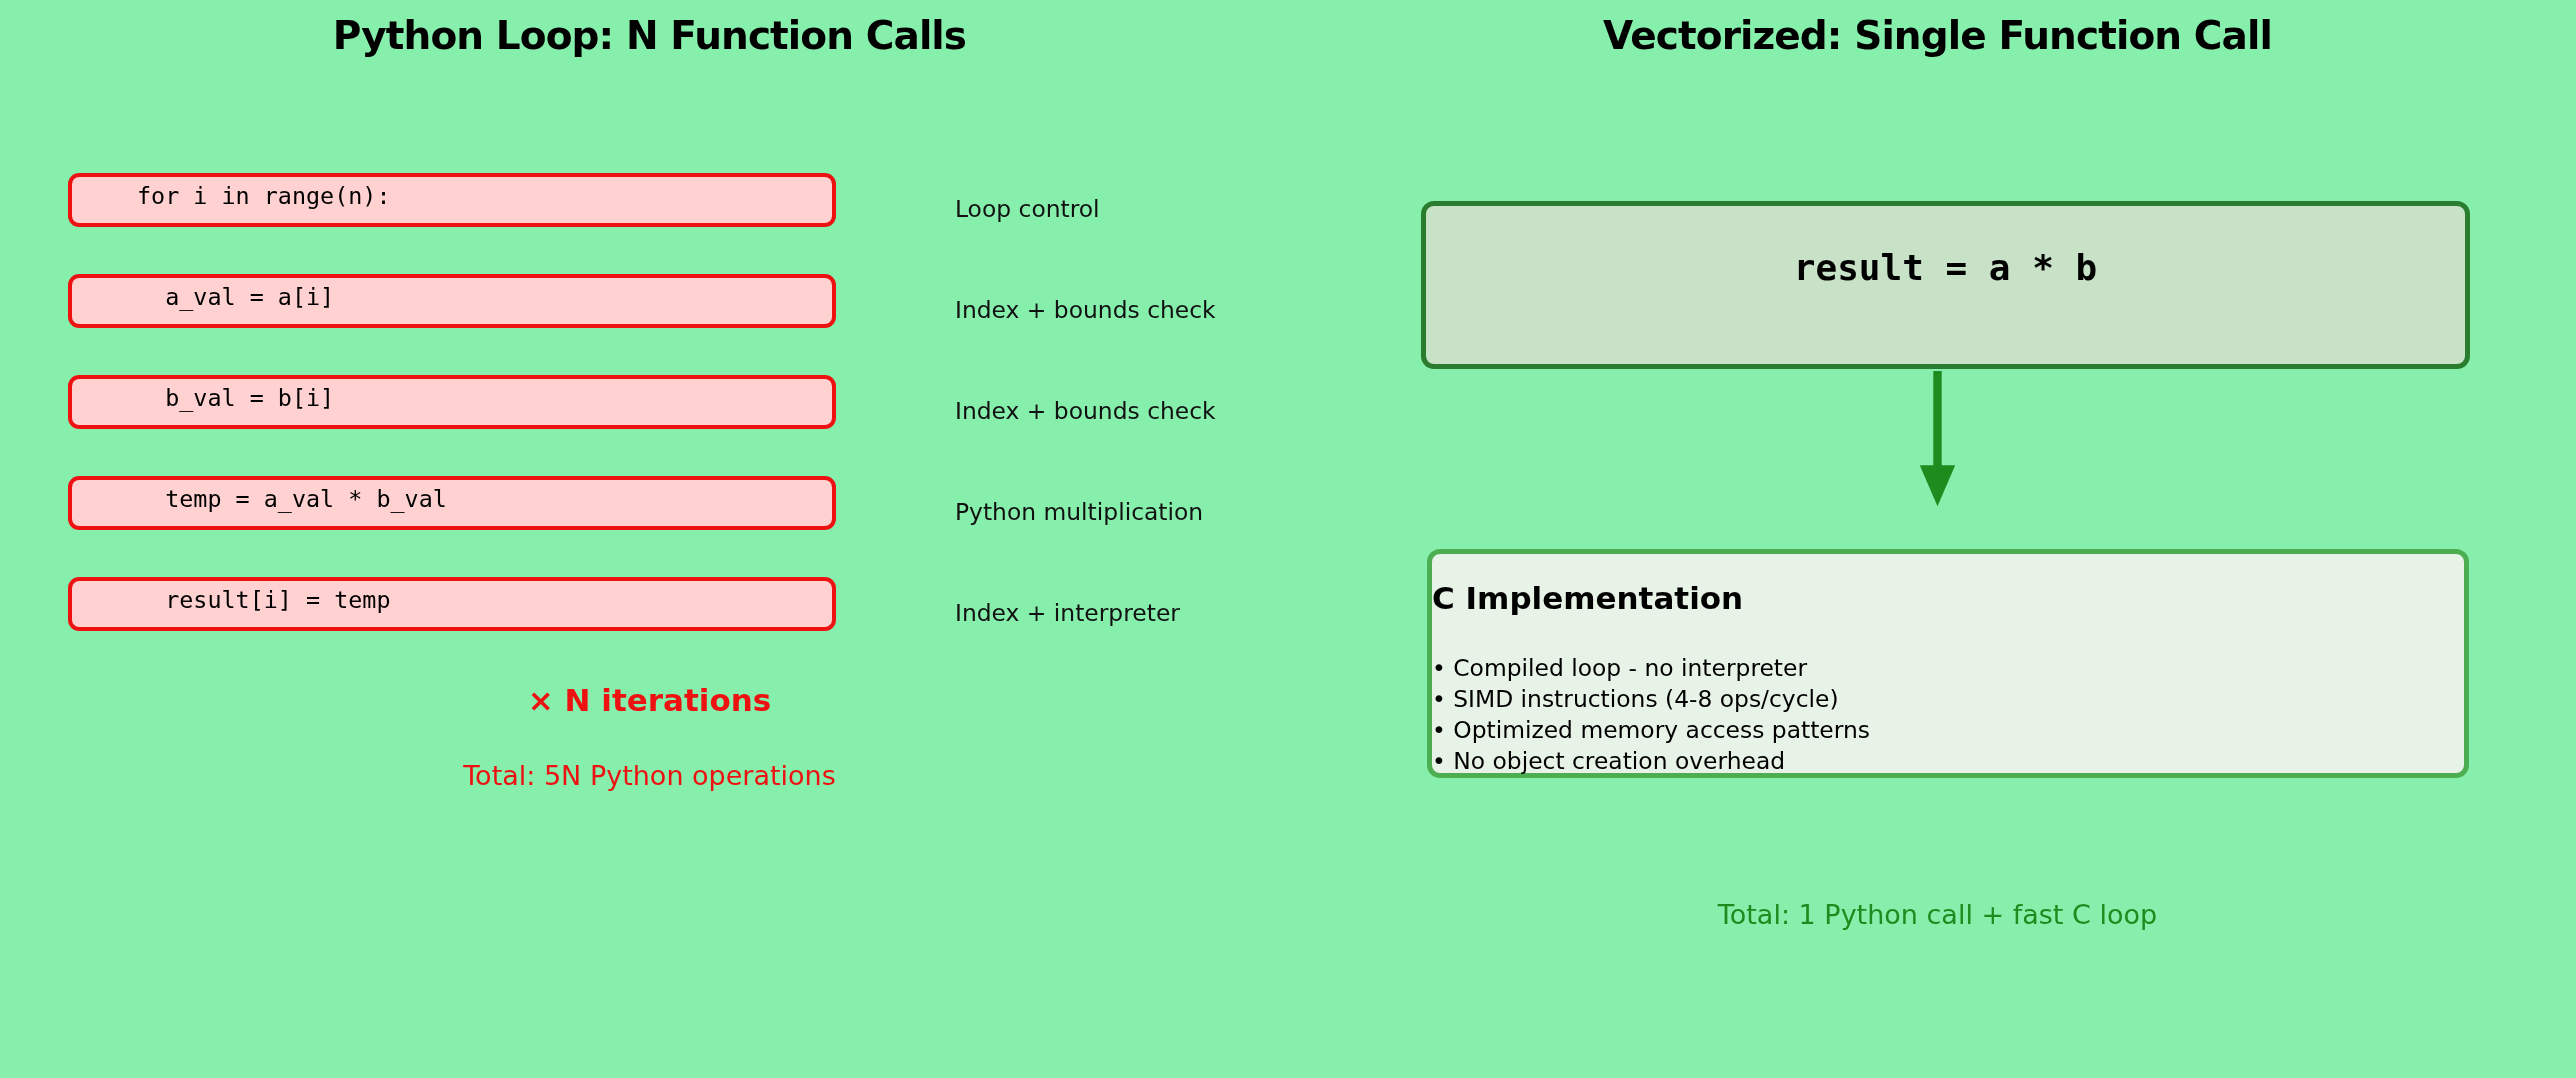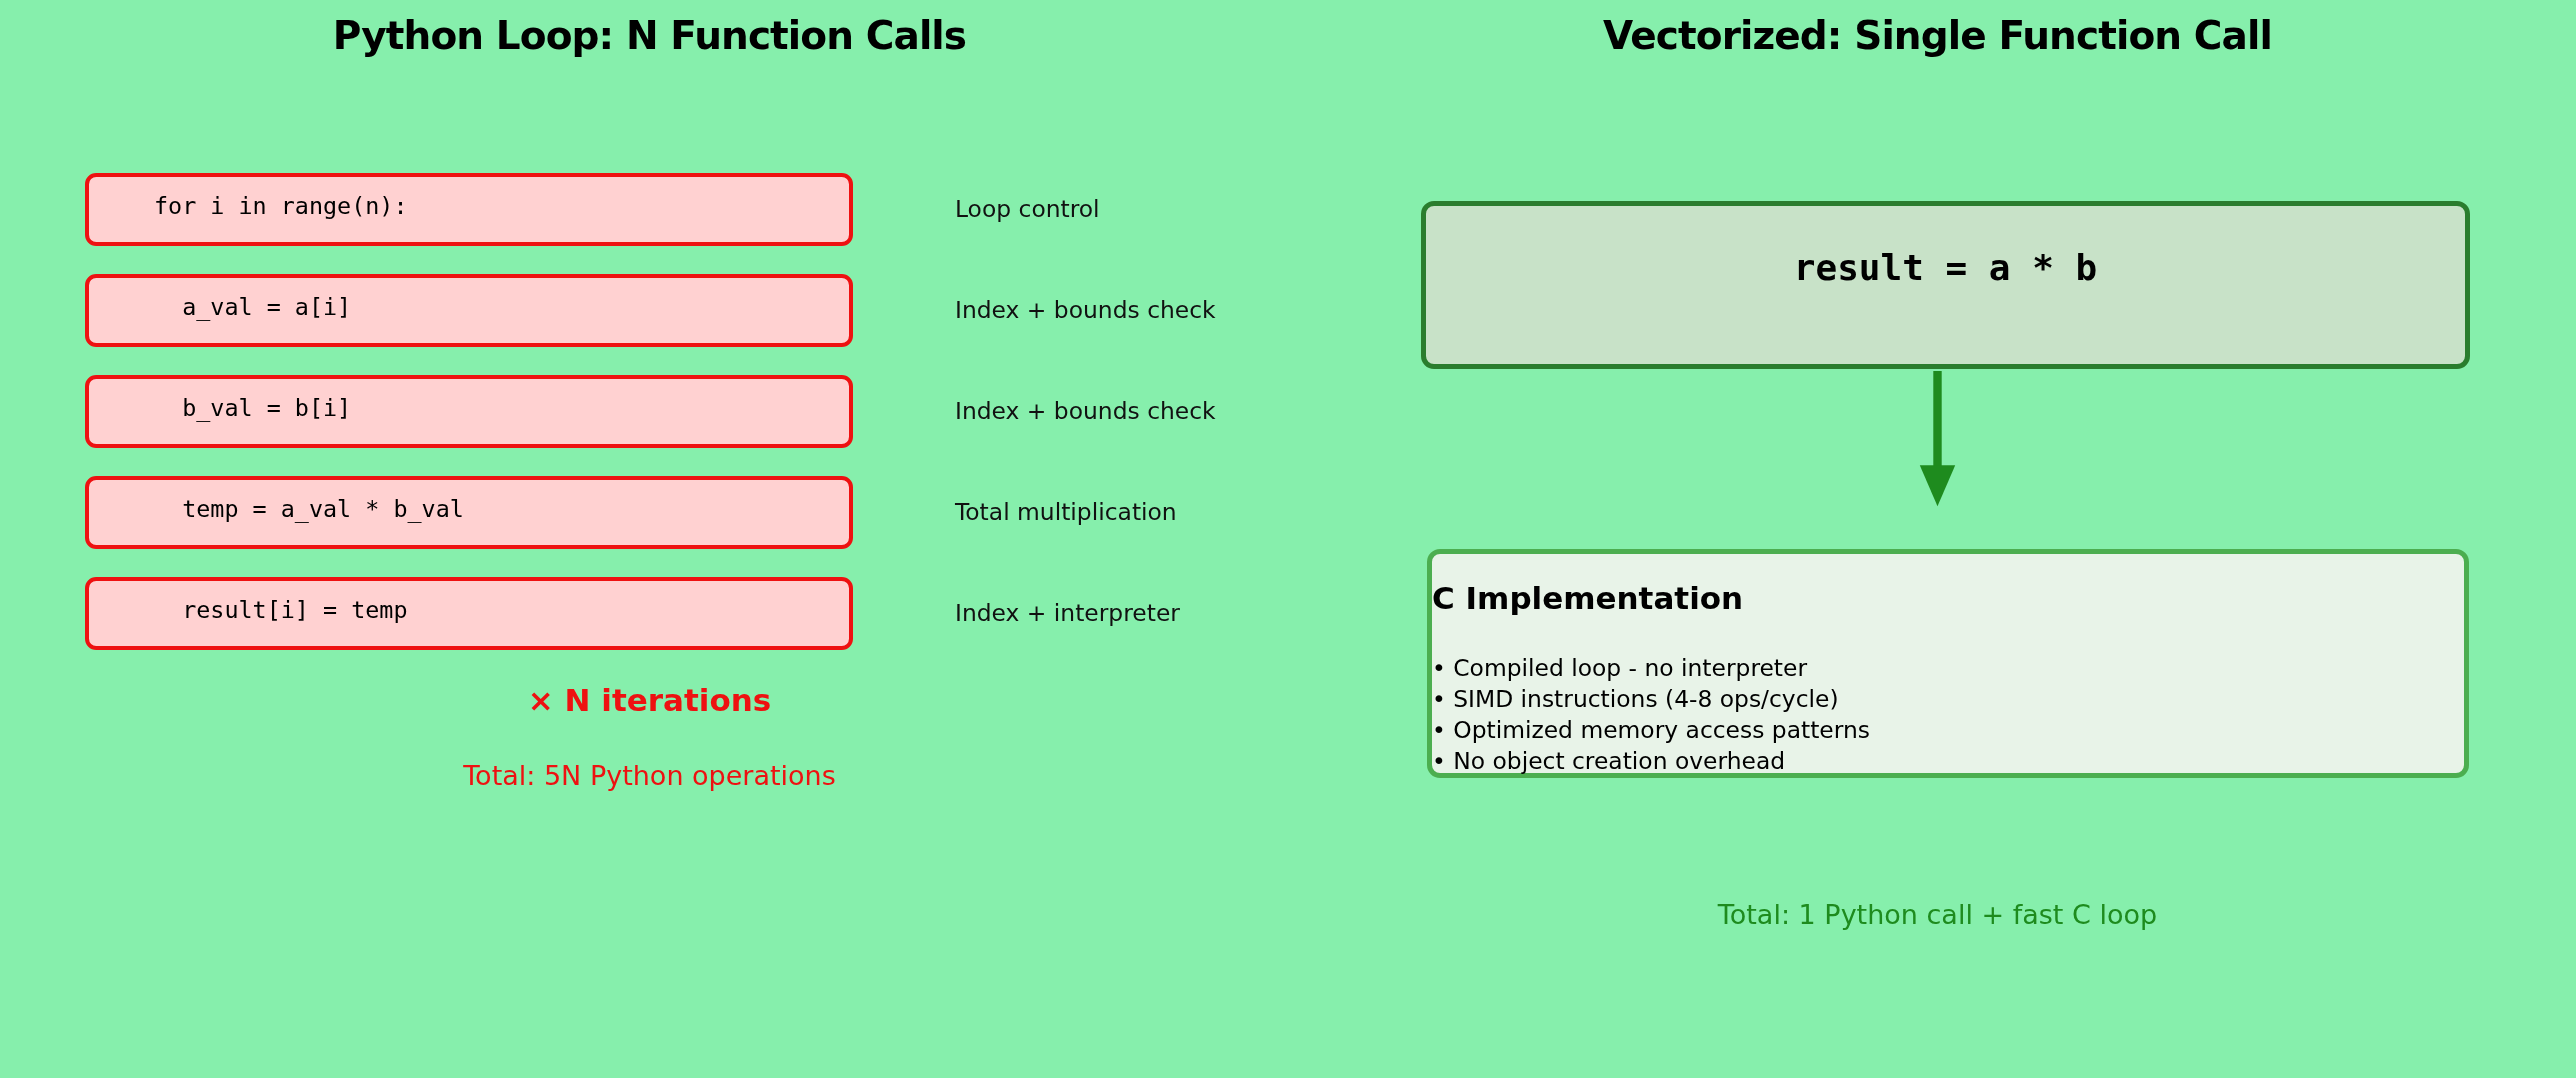--- a/index.html
+++ b/index.html
@@ -17,7 +17,7 @@
 
   
   .code-box {
-    position:absolute; left:85px; width:768px; height:73px;
+    position:absolute; left:68px; width:768px; height:54px;
     box-sizing:border-box; border:4.7px solid #ee1111; border-radius:11.2px;
     background:#ffd1d1; display:flex; align-items:center;
     padding:0 9.3px 7.5px 65px;

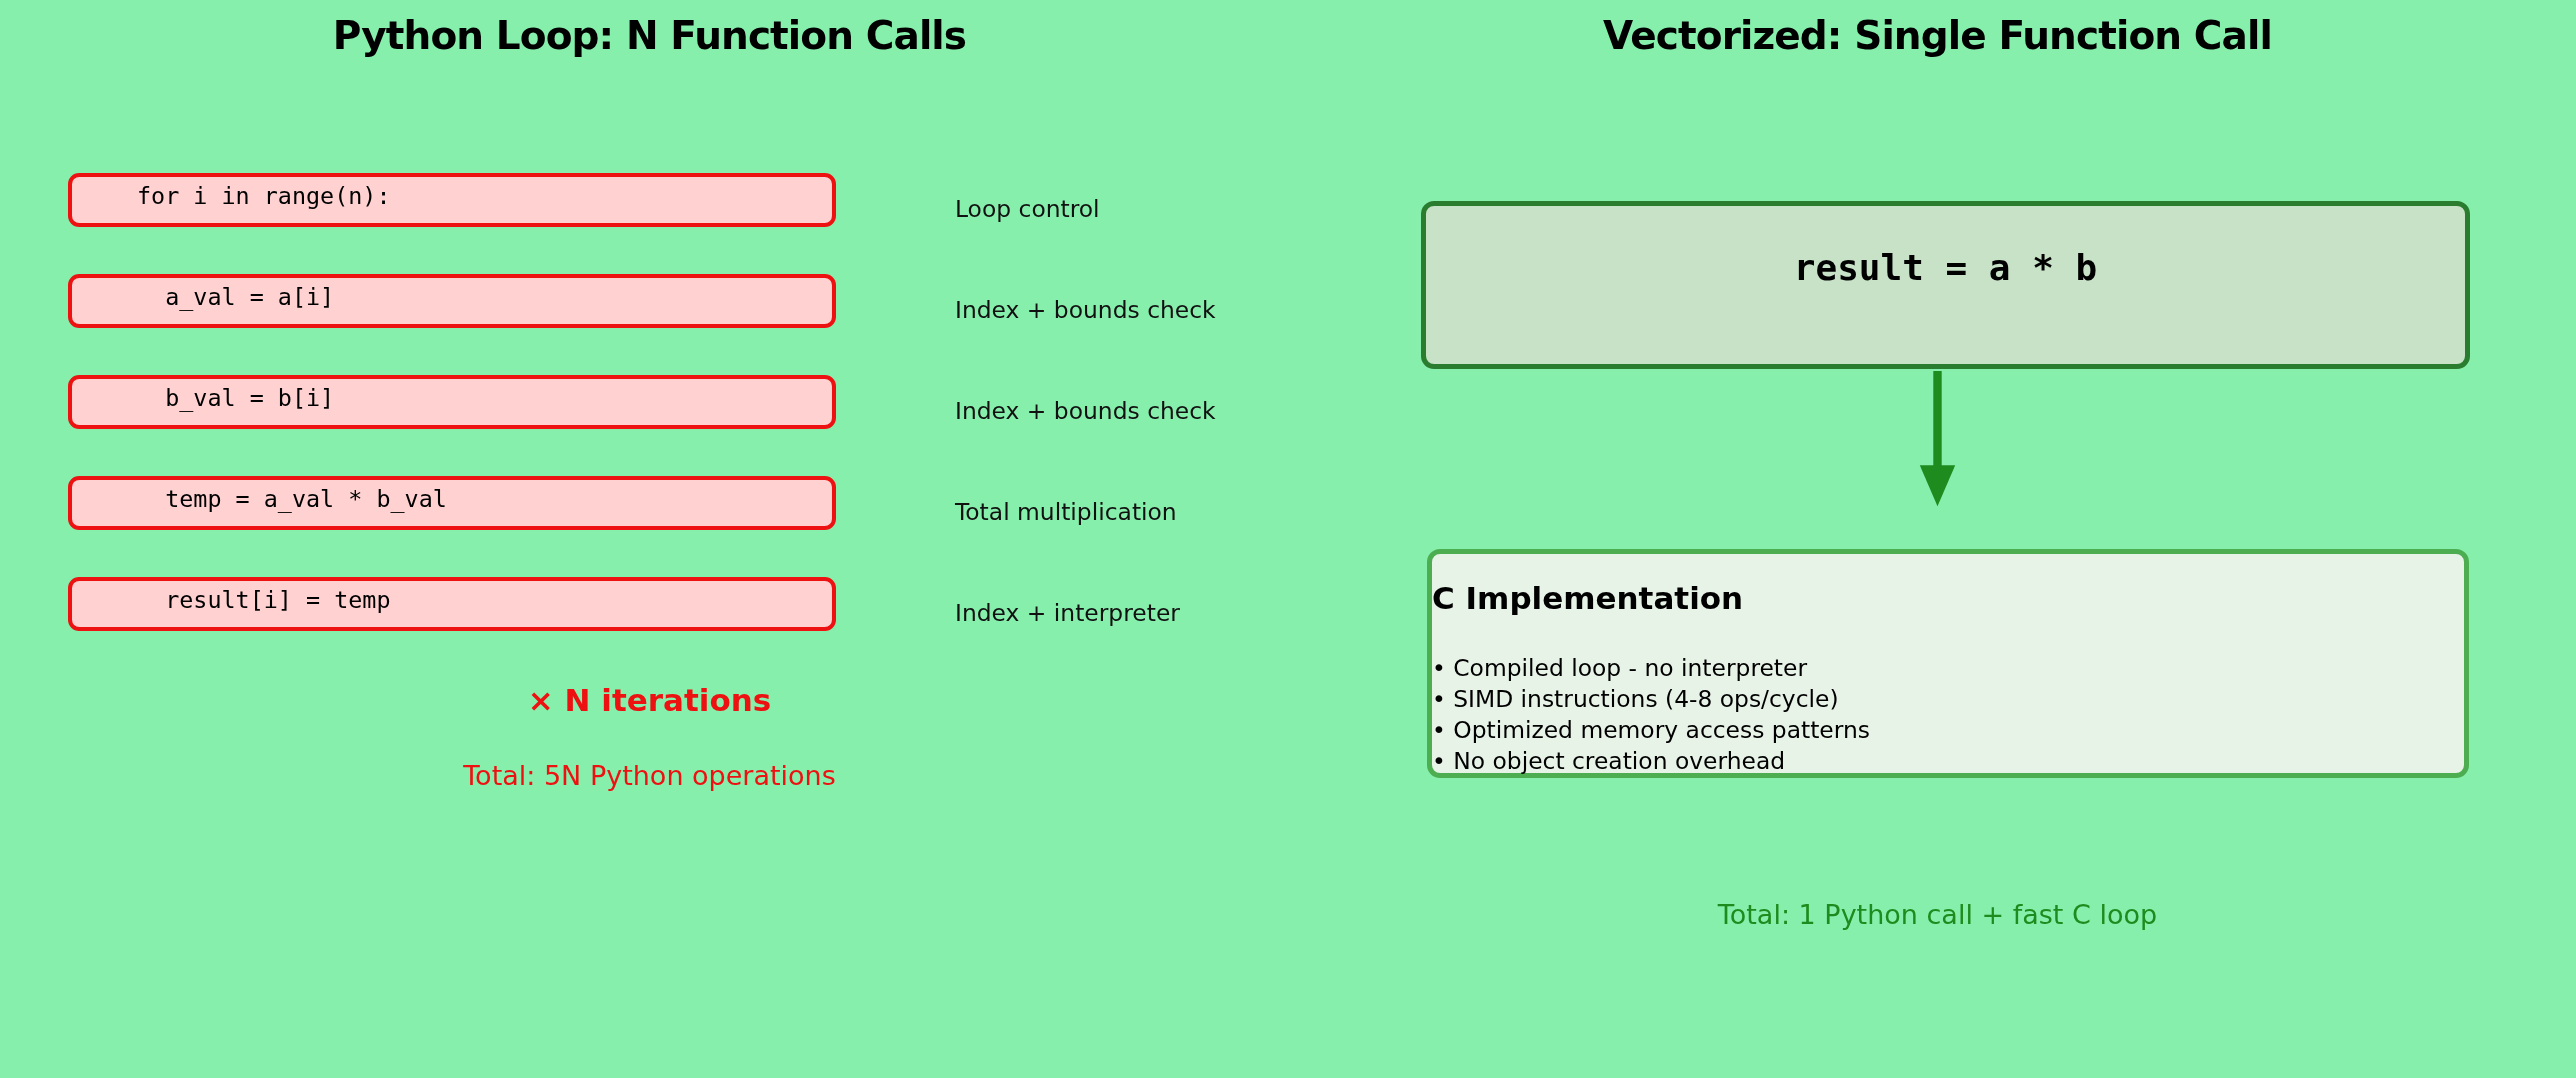--- a/index.html
+++ b/index.html
@@ -89,7 +89,7 @@
   <div class="step-label" style="top:194px">Loop control</div>
   <div class="step-label" style="top:295px">Index + bounds check</div>
   <div class="step-label" style="top:396px">Index + bounds check</div>
-  <div class="step-label" style="top:497px">Total multiplication</div>
+  <div class="step-label" style="top:497px">Python multiplication</div>
   <div class="step-label" style="top:598px">Index + interpreter</div>
 
   <div class="red-note-strong">× N iterations</div>

